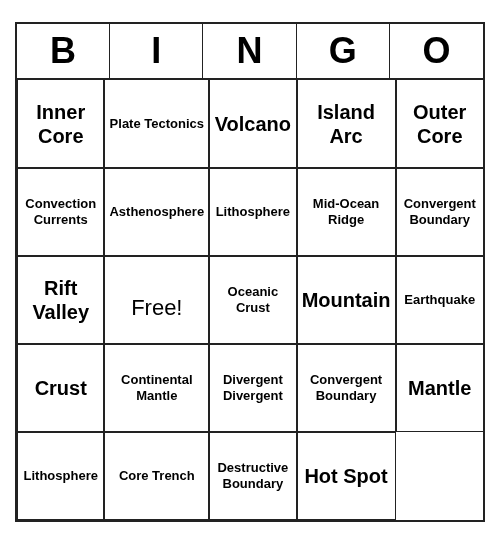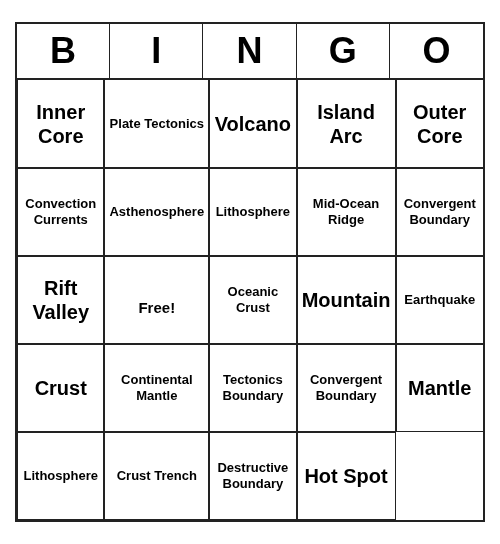--- a/index.html
+++ b/index.html
@@ -69,8 +69,8 @@
       font-weight: bold;
     }
     .bingo-cell.free .cell-text {
-      font-size: 15px;
-      font-weight: bold;
+      font-size: 22px;
+      font-weight: normal;
       margin-top: 16px;
     }
   </style>

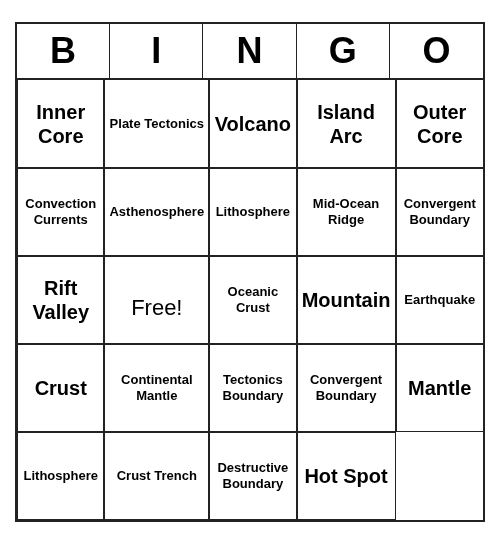--- a/index.html
+++ b/index.html
@@ -138,7 +138,7 @@
         <span class="cell-text">Continental Mantle</span>
       </div>
       <div class="bingo-cell ">
-        <span class="cell-text">Tectonics Boundary</span>
+        <span class="cell-text">Divergent Divergent</span>
       </div>
       <div class="bingo-cell ">
         <span class="cell-text">Convergent Boundary</span>

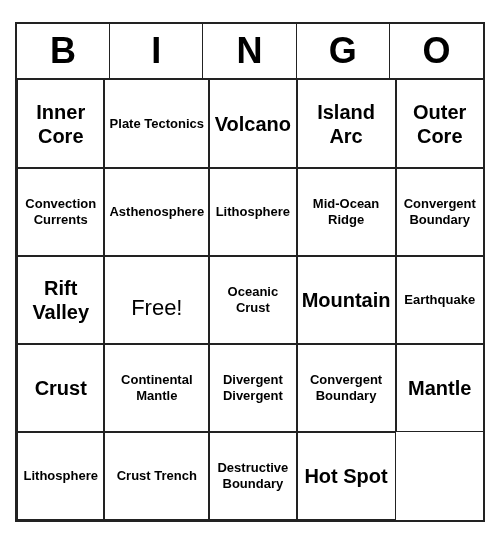--- a/index.html
+++ b/index.html
@@ -150,7 +150,7 @@
         <span class="cell-text">Lithosphere</span>
       </div>
       <div class="bingo-cell ">
-        <span class="cell-text">Crust Trench</span>
+        <span class="cell-text">Core Trench</span>
       </div>
       <div class="bingo-cell ">
         <span class="cell-text">Destructive Boundary</span>

